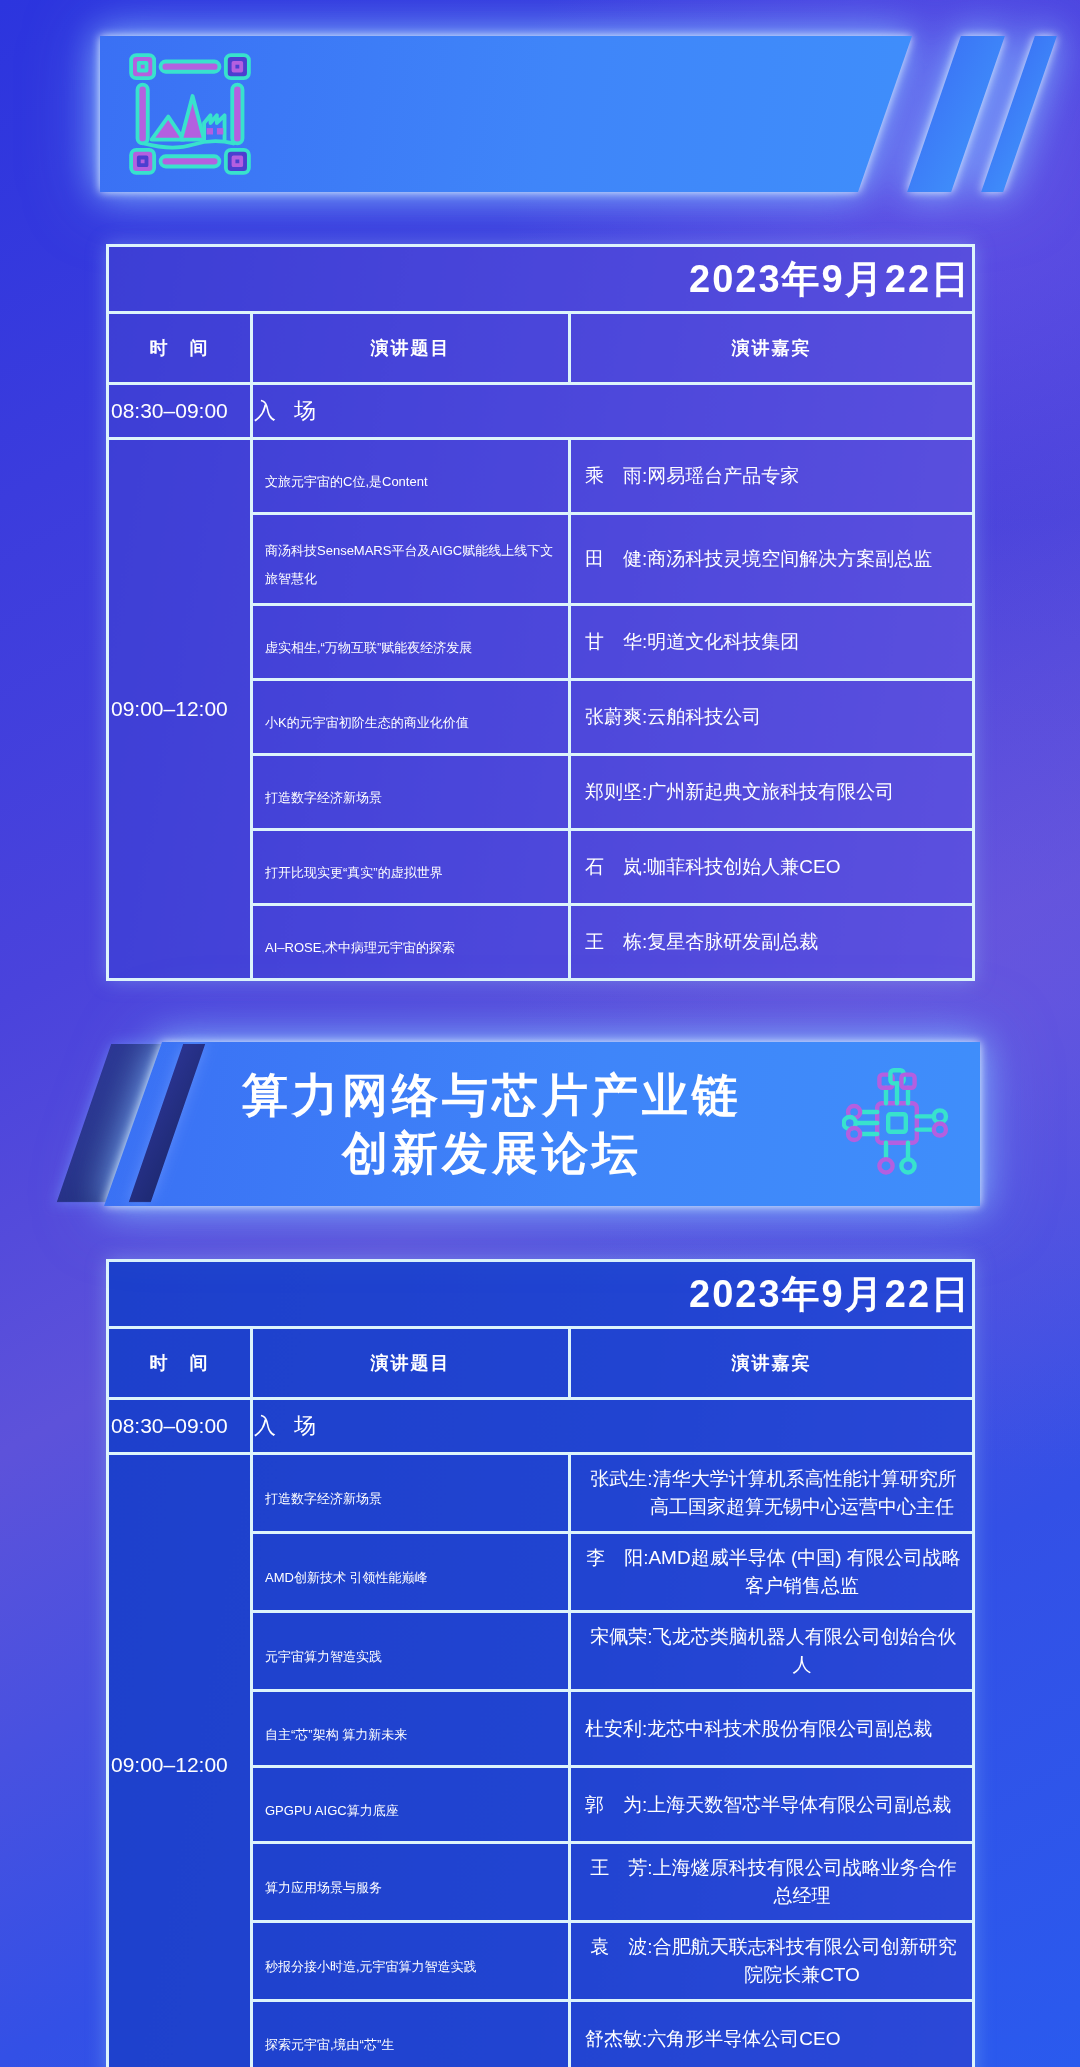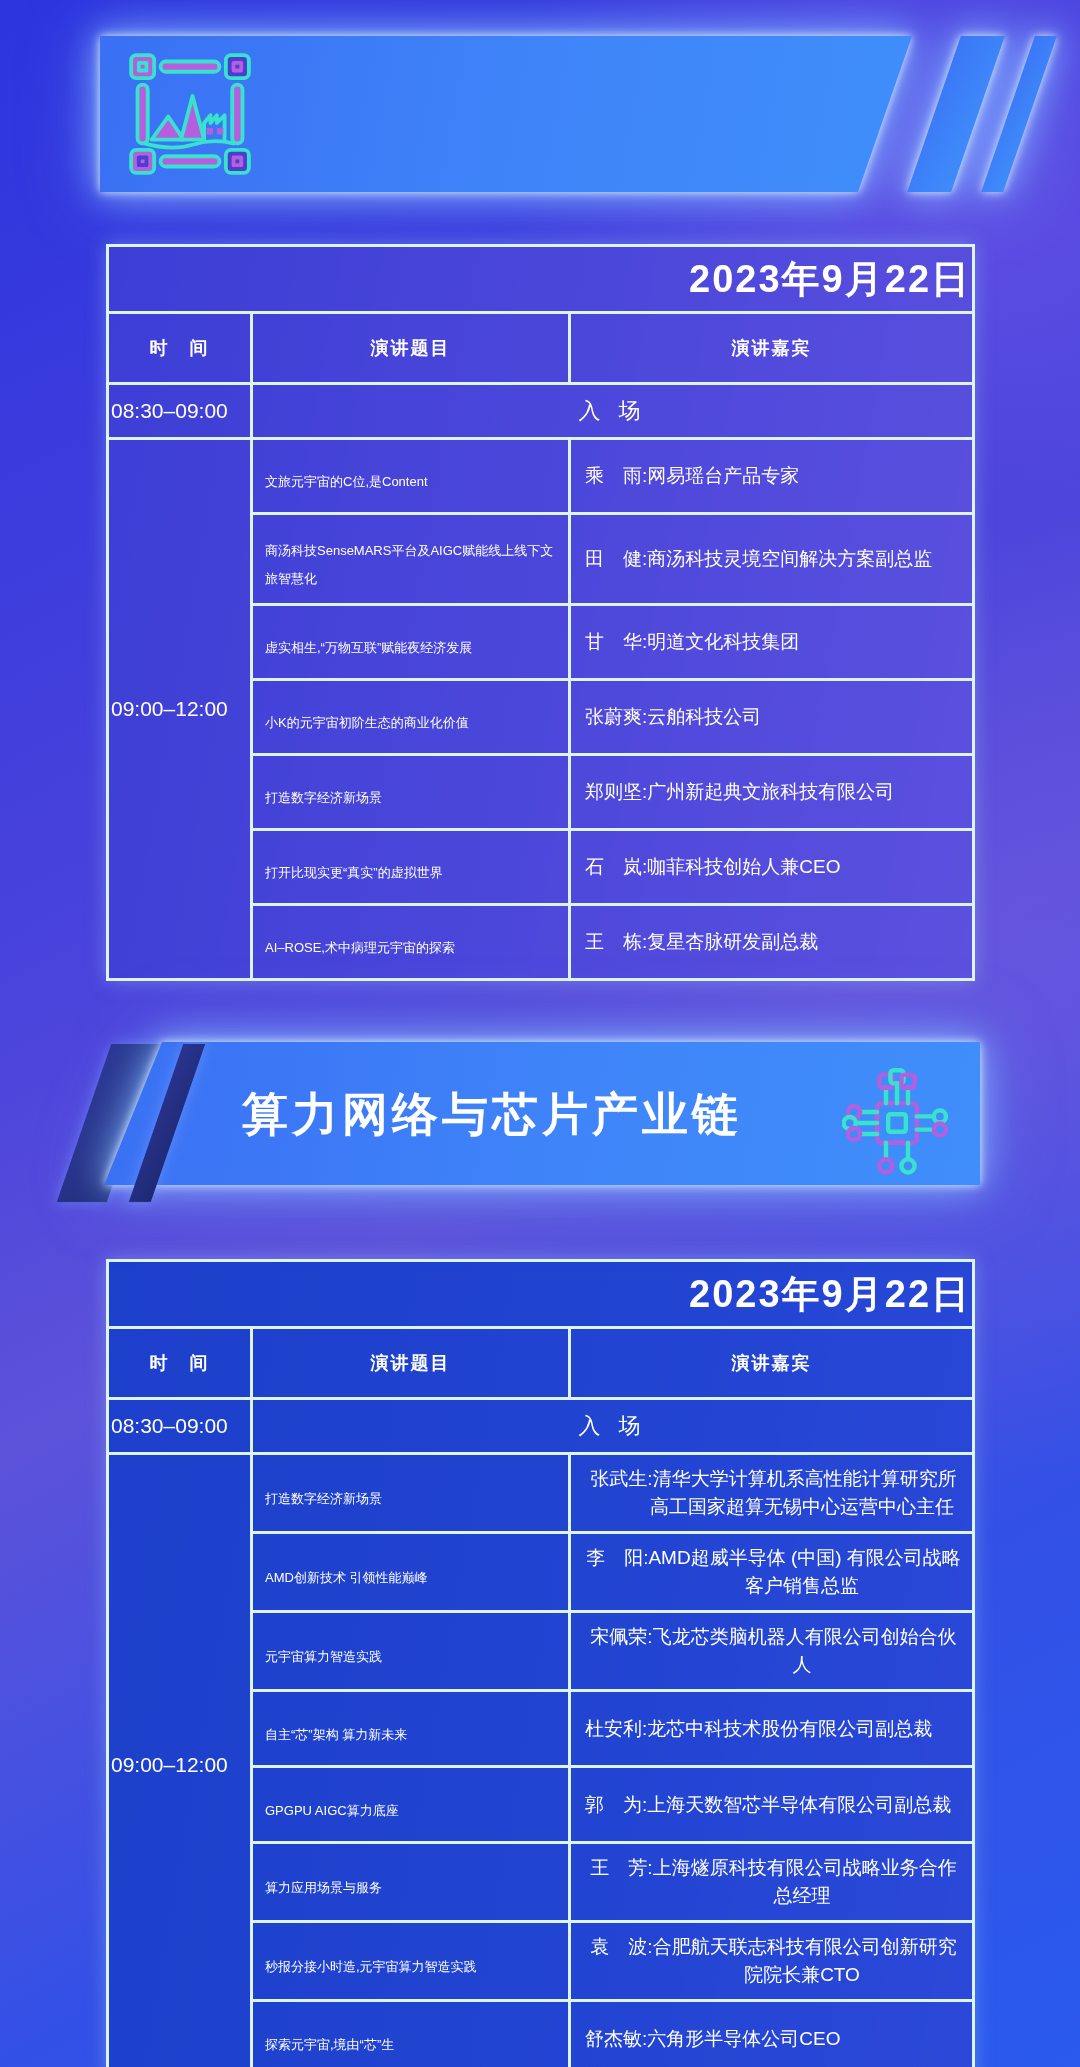--- a/index.html
+++ b/index.html
@@ -57,7 +57,7 @@
   .c-date{height:62px;text-align:right;font-size:38px;font-weight:700;letter-spacing:2px;}
   .c-head{height:66px;text-align:center;font-size:18px;font-weight:700;letter-spacing:2px;}
   .c-time{text-align:left;font-size:21px;padding:4px 2px;}
-  .c-entry{height:50px;text-align:center;font-size:22px;letter-spacing:6px;}
+  .c-entry{height:50px;text-align:left;font-size:22px;letter-spacing:6px;}
   .c-topic{font-size:13px;line-height:28px;padding:22px 8px 10px 12px;}
   .c-guest{font-size:19px;line-height:28px;padding:10px 10px 10px 14px;}
   .t1 tr.sess{height:75px;}

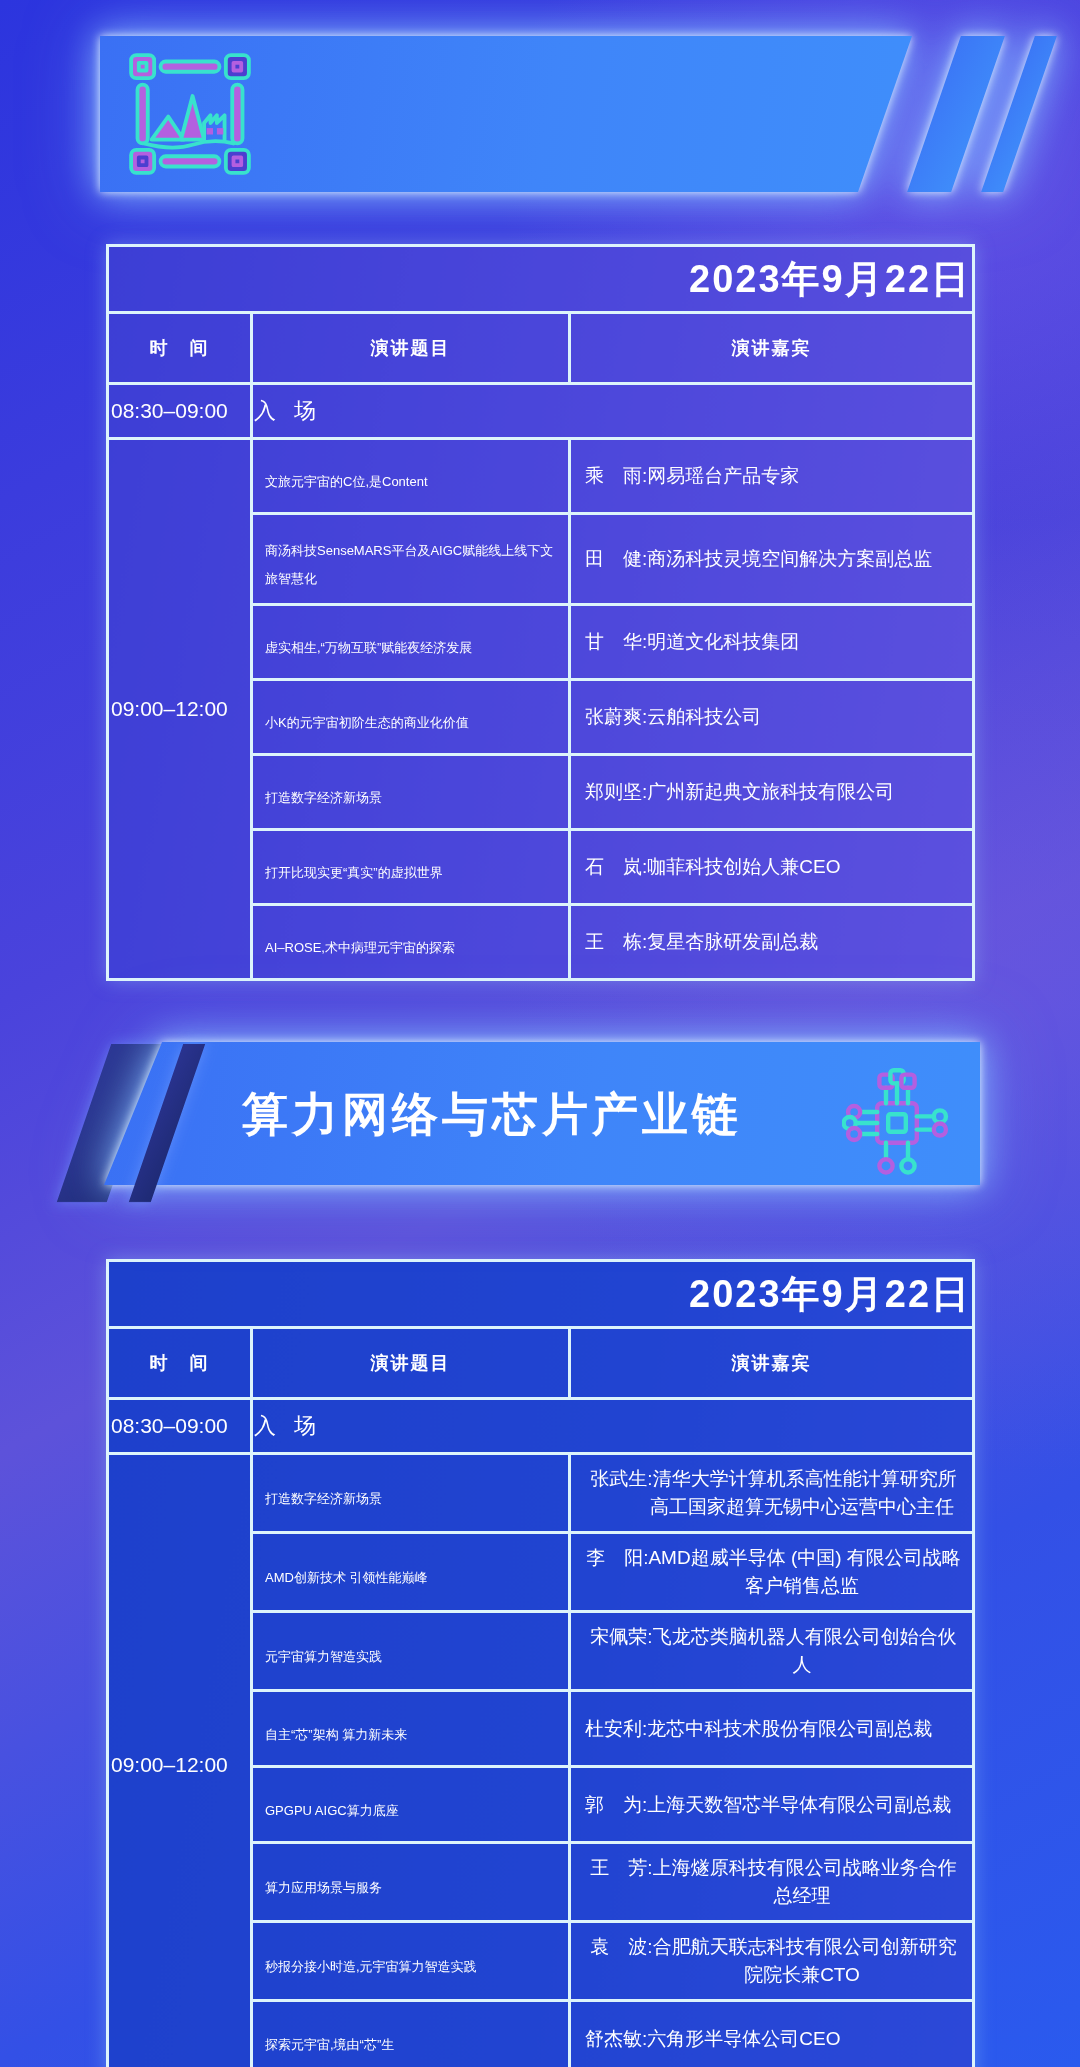--- a/index.html
+++ b/index.html
@@ -38,7 +38,7 @@
 
   .banner2{top:1042px;left:84px;width:996px;height:162px;}
   .banner2 .glow-wrap{margin-left:20px;z-index:1;}
-  .banner2 .bar{width:876px;height:143px;clip-path:polygon(58px 0,100% 0,100% 100%,0 100%);}
+  .banner2 .bar{width:876px;height:164px;clip-path:polygon(58px 0,100% 0,100% 100%,0 100%);}
   .banner2 .dark-slash.d1{left:0;top:2px;width:50px;height:158px;}
   .banner2 .dark-slash.d2{left:72px;top:2px;width:22px;height:158px;z-index:2;}
   .banner2 .title-box{flex:1;text-align:center;padding:0 170px 0 70px;}

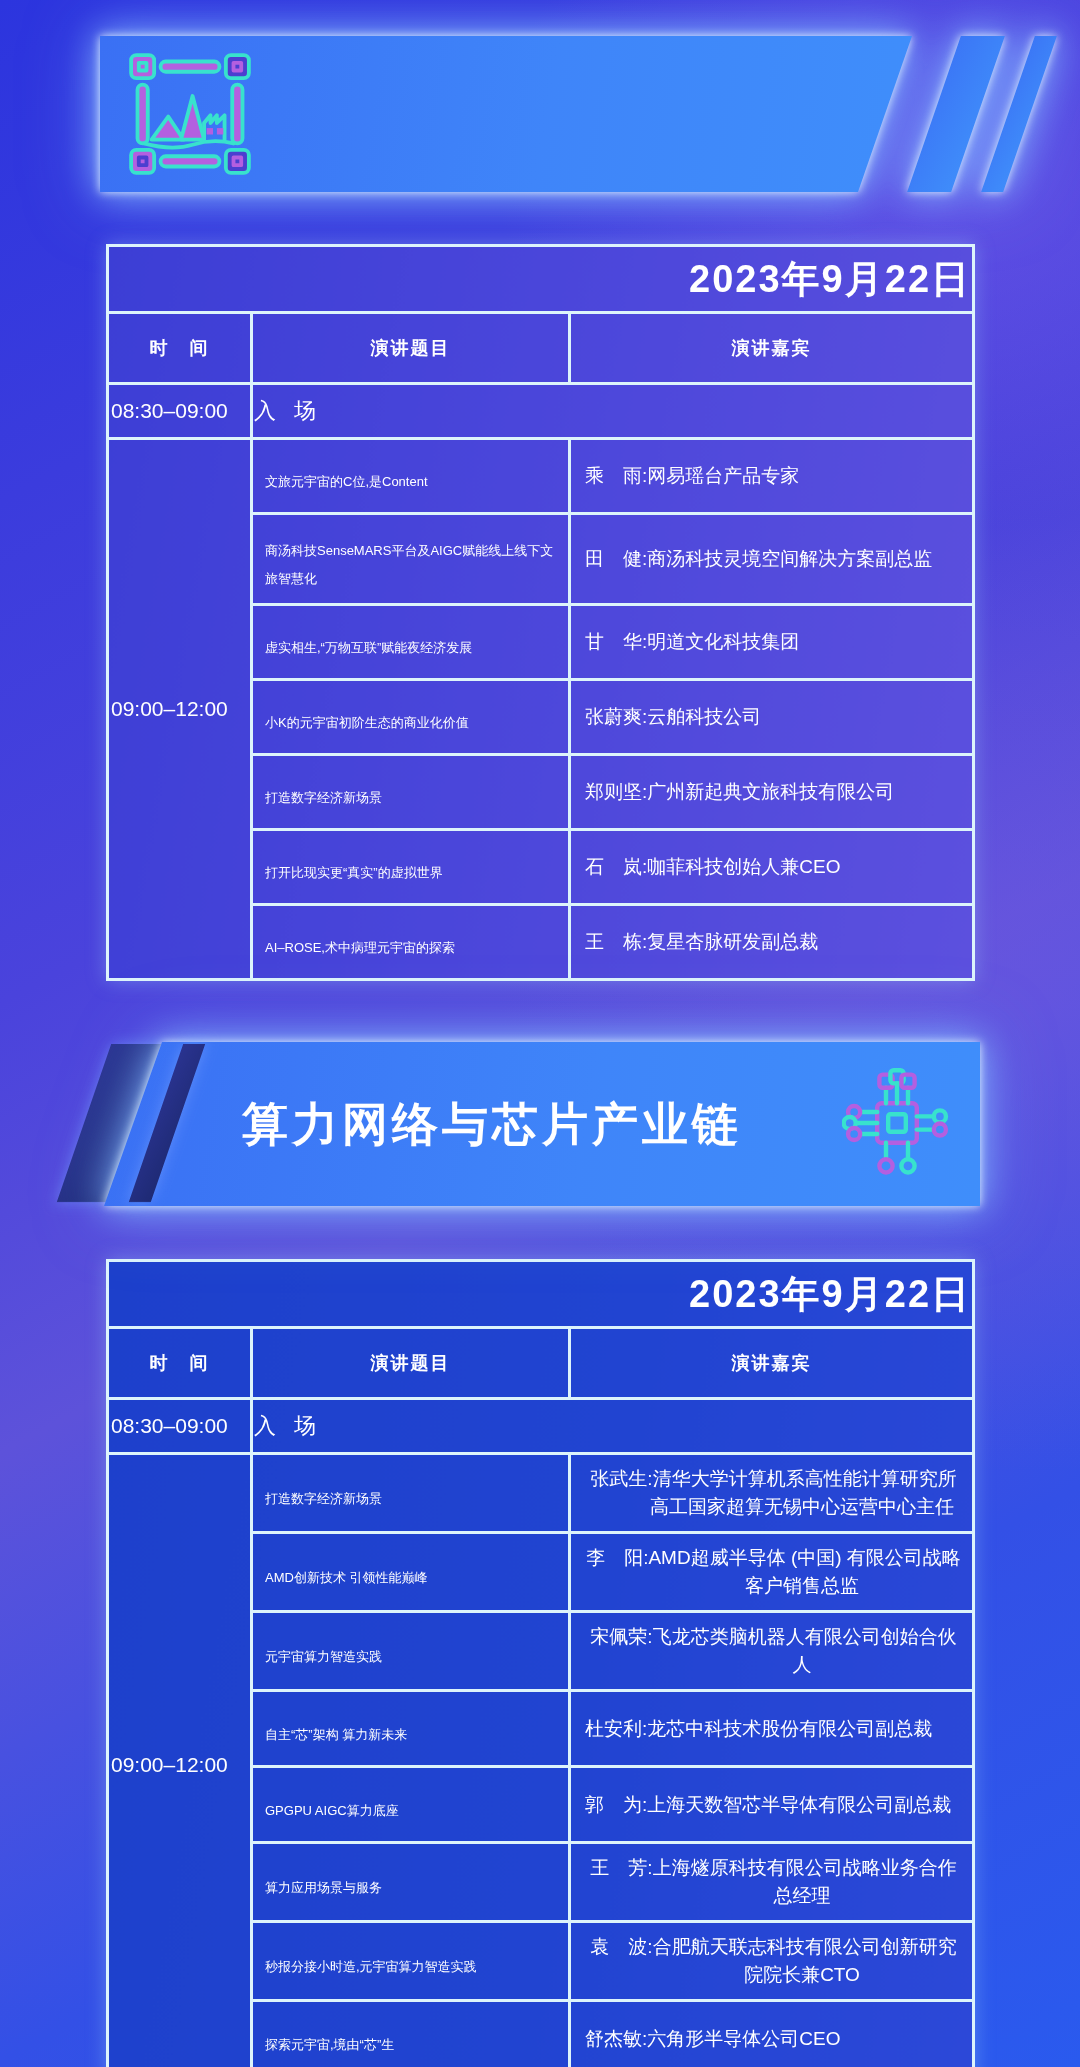--- a/index.html
+++ b/index.html
@@ -164,6 +164,7 @@
       <div class="bar">
         <div class="title-box">
           <div>算力网络与芯片产业链</div>
+          <div>创新发展论坛</div>
         </div>
         <span class="chip-icon">
           <svg viewBox="0 0 100 100" width="110" height="110">

